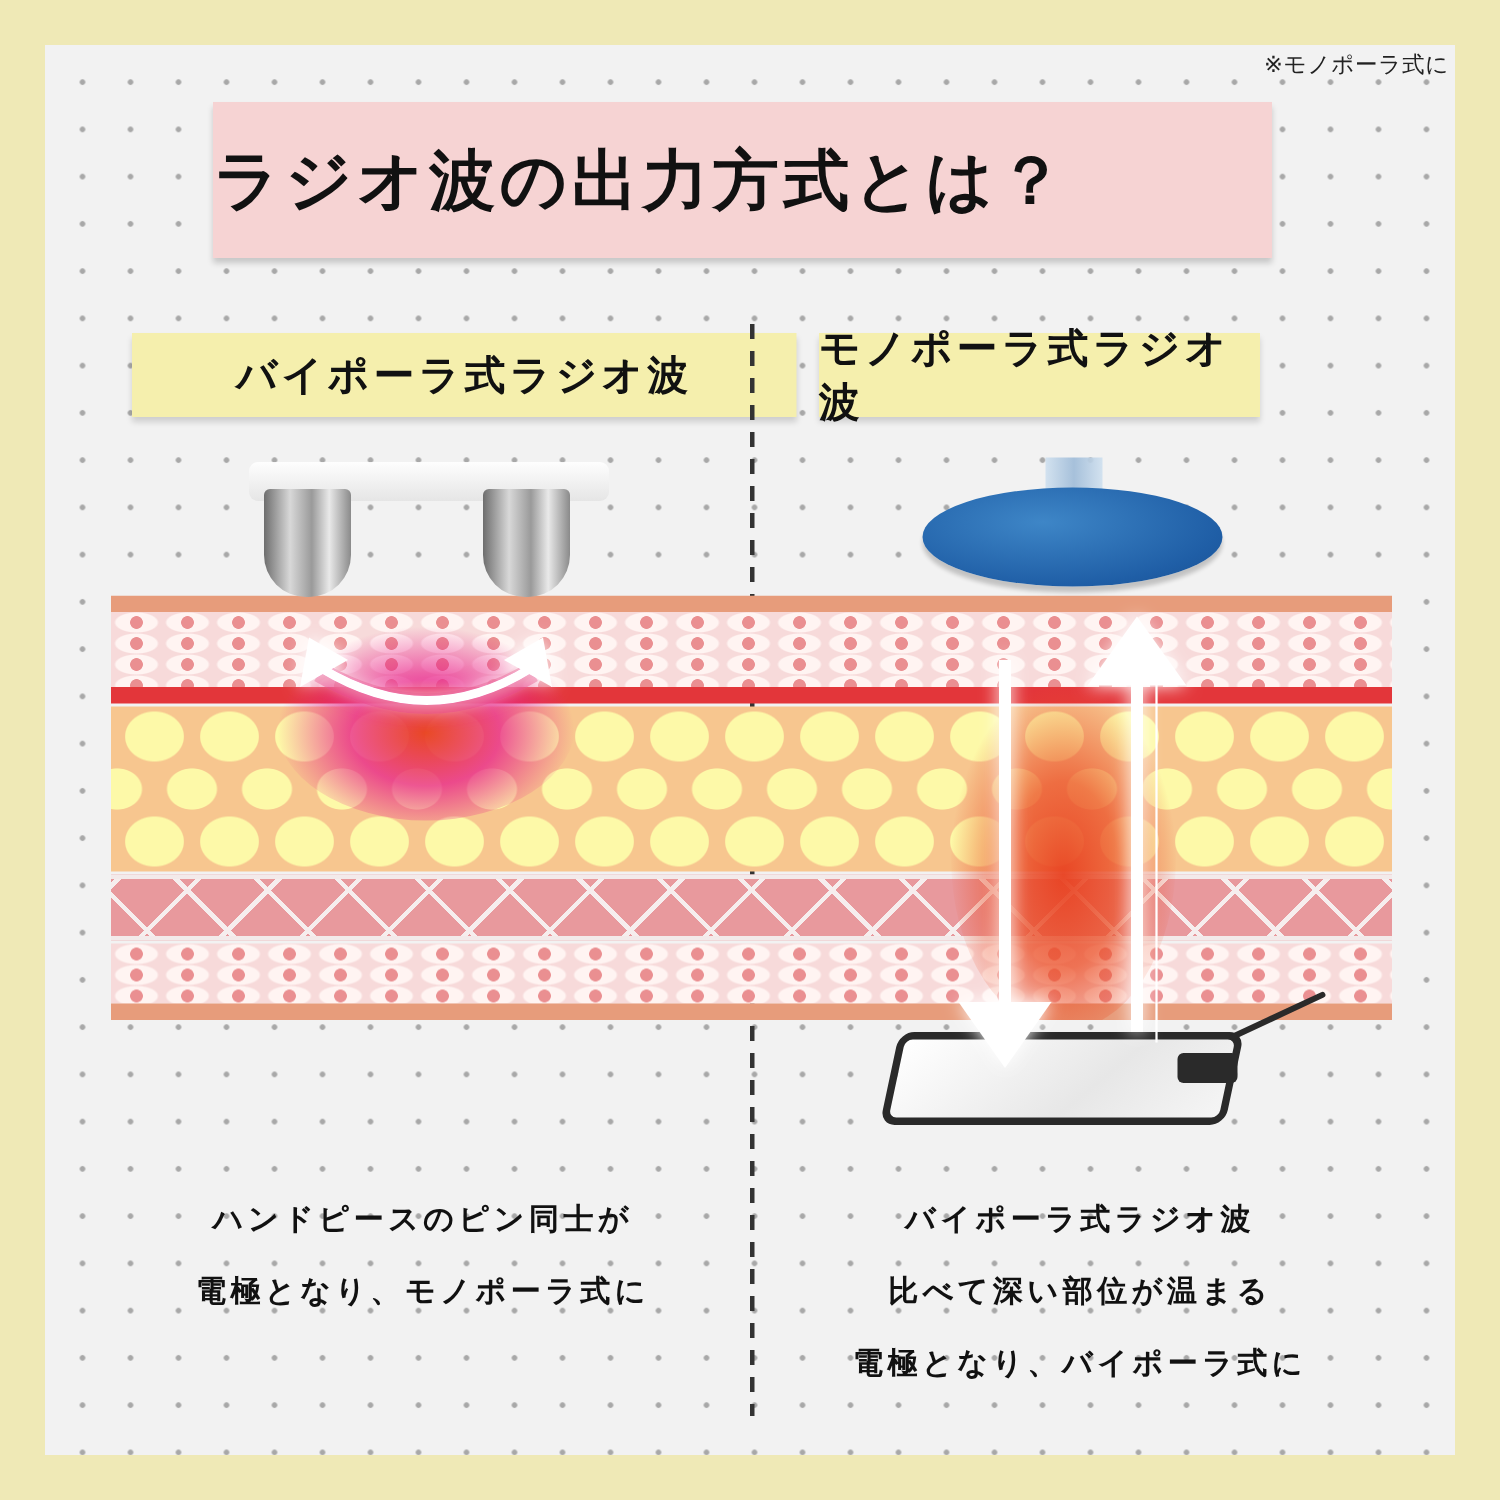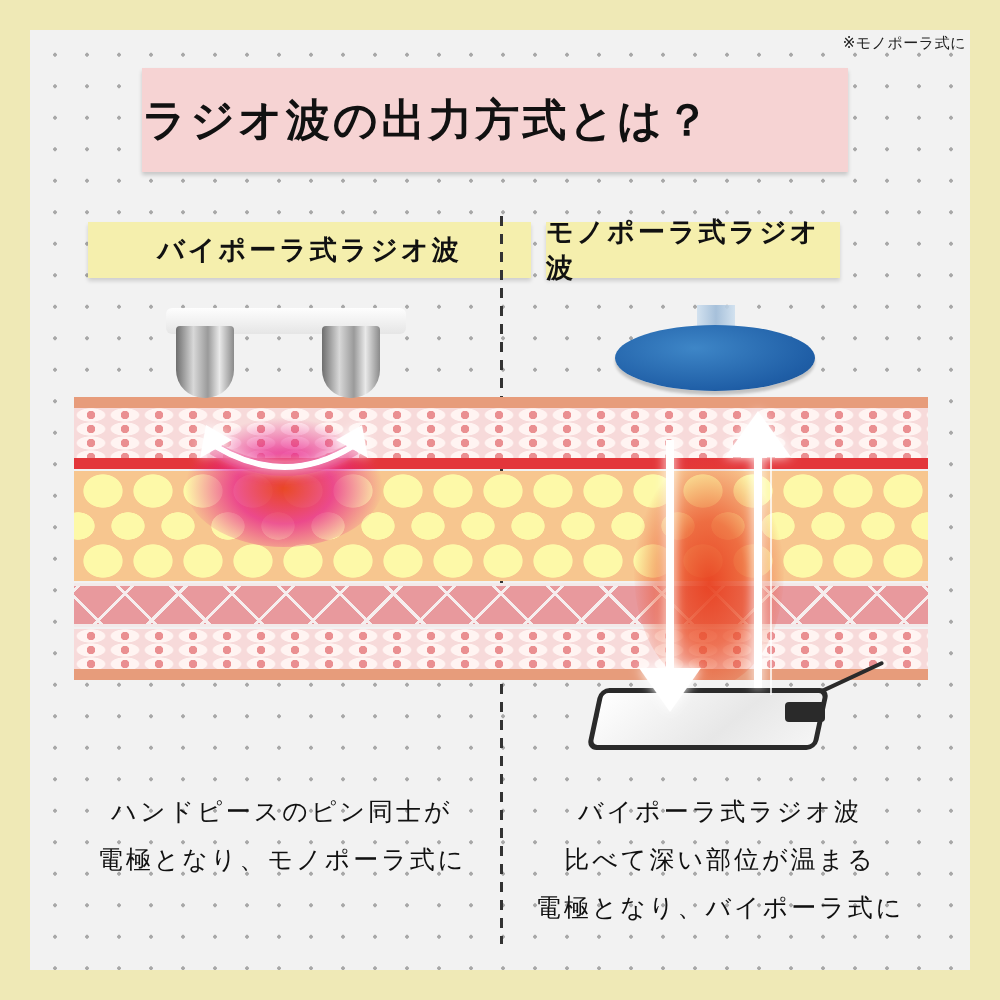--- a/index.html
+++ b/index.html
@@ -79,7 +79,7 @@
     background: #2a2a2a; transform: rotate(-25deg); transform-origin: left center; border-radius: 2px; }
 
   .body-text { position: absolute; top: 788px; width: 400px; text-align: center;
-    font-size: 25px; font-weight: normal; color: #111; line-height: 48px; letter-spacing: 3px; }
+    font-size: 20px; font-weight: bold; color: #111; line-height: 48px; letter-spacing: 3px; }
   .body-text.left { left: 82px; }
   .body-text.right { left: 520px; }
   .body-text div { white-space: nowrap; }

